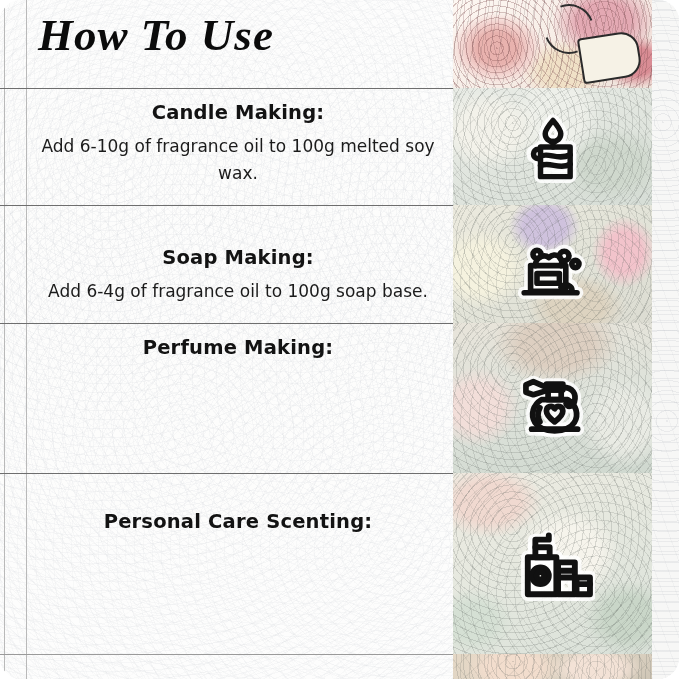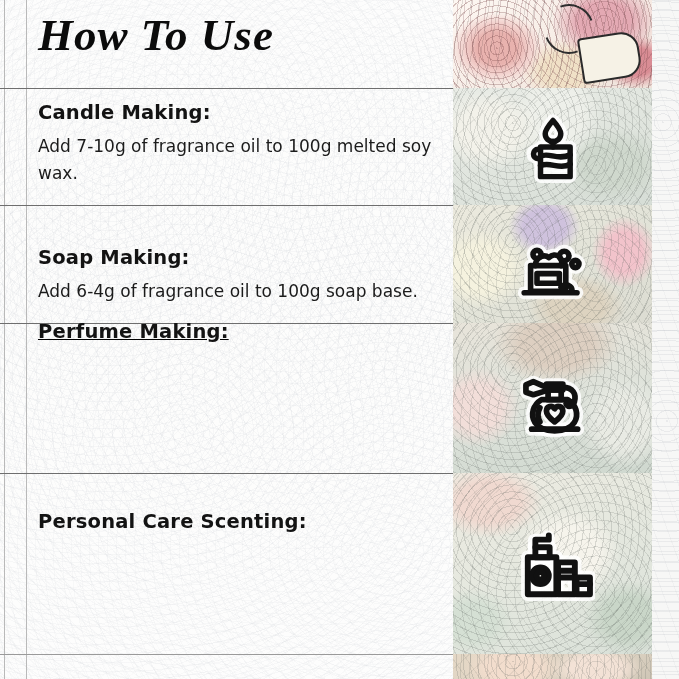--- a/index.html
+++ b/index.html
@@ -18,6 +18,7 @@
     height: 679px;
     overflow: hidden;
     background: #fbfbfa;
+    border-radius: 21px;
   }
 
   

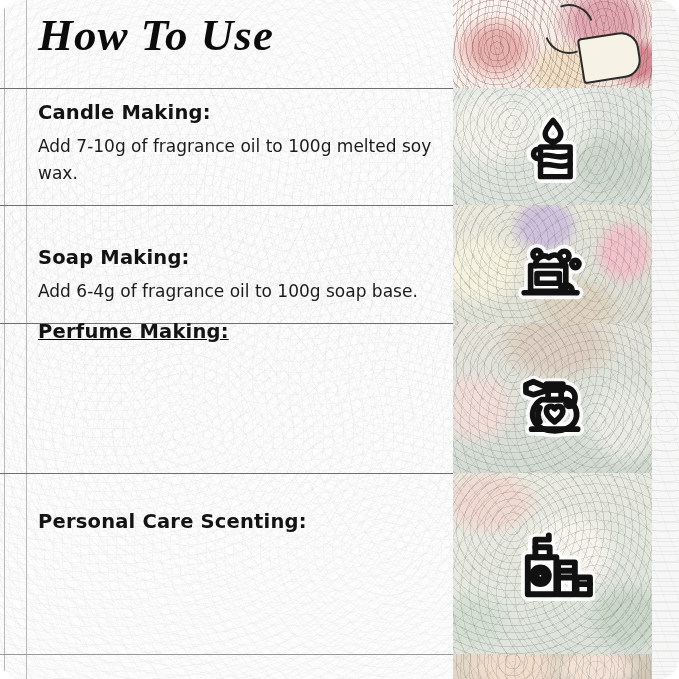--- a/index.html
+++ b/index.html
@@ -97,6 +97,7 @@
     position: absolute;
     left: 38px;
     width: 400px;
+    text-align: center;
   }
   .sec h3 {
     margin: 0 0 9px 0;

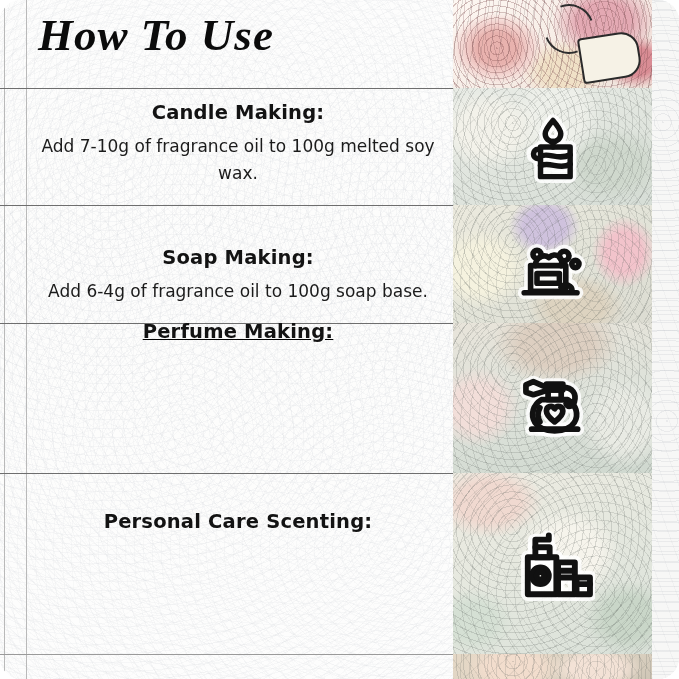--- a/index.html
+++ b/index.html
@@ -292,7 +292,7 @@
 
   <div class="sec" style="top:101px;">
     <h3>Candle Making:</h3>
-    <p>Add 7-10g of fragrance oil to 100g melted soy wax.</p>
+    <p>Add 6-10g of fragrance oil to 100g melted soy wax.</p>
   </div>
 
   <div class="sec" style="top:210px;margin-top:36px;">

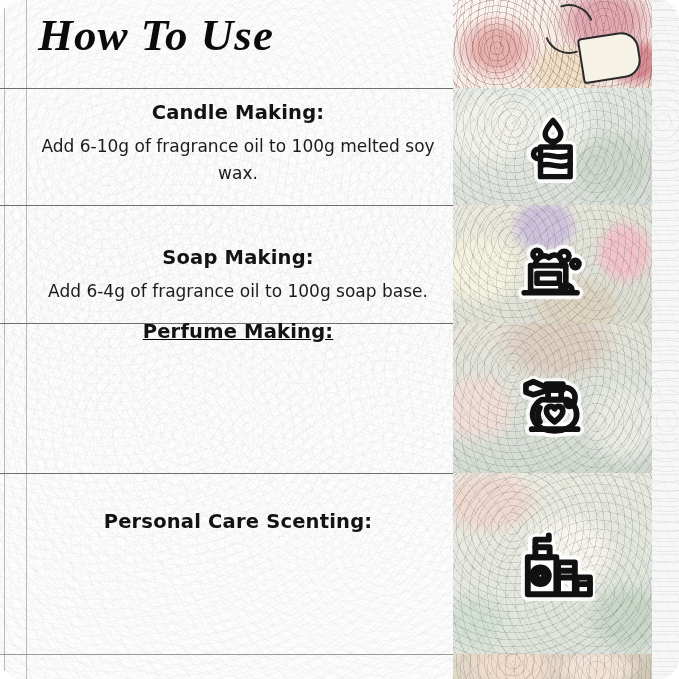--- a/index.html
+++ b/index.html
@@ -300,7 +300,7 @@
     <p>Add 6-4g of fragrance oil to 100g soap base.</p>
   </div>
 
-  <div class="sec" style="top:320px;text-decoration:underline;">
+  <div class="sec" style="top:336px;">
     <h3>Perfume Making:</h3>
   </div>
 

